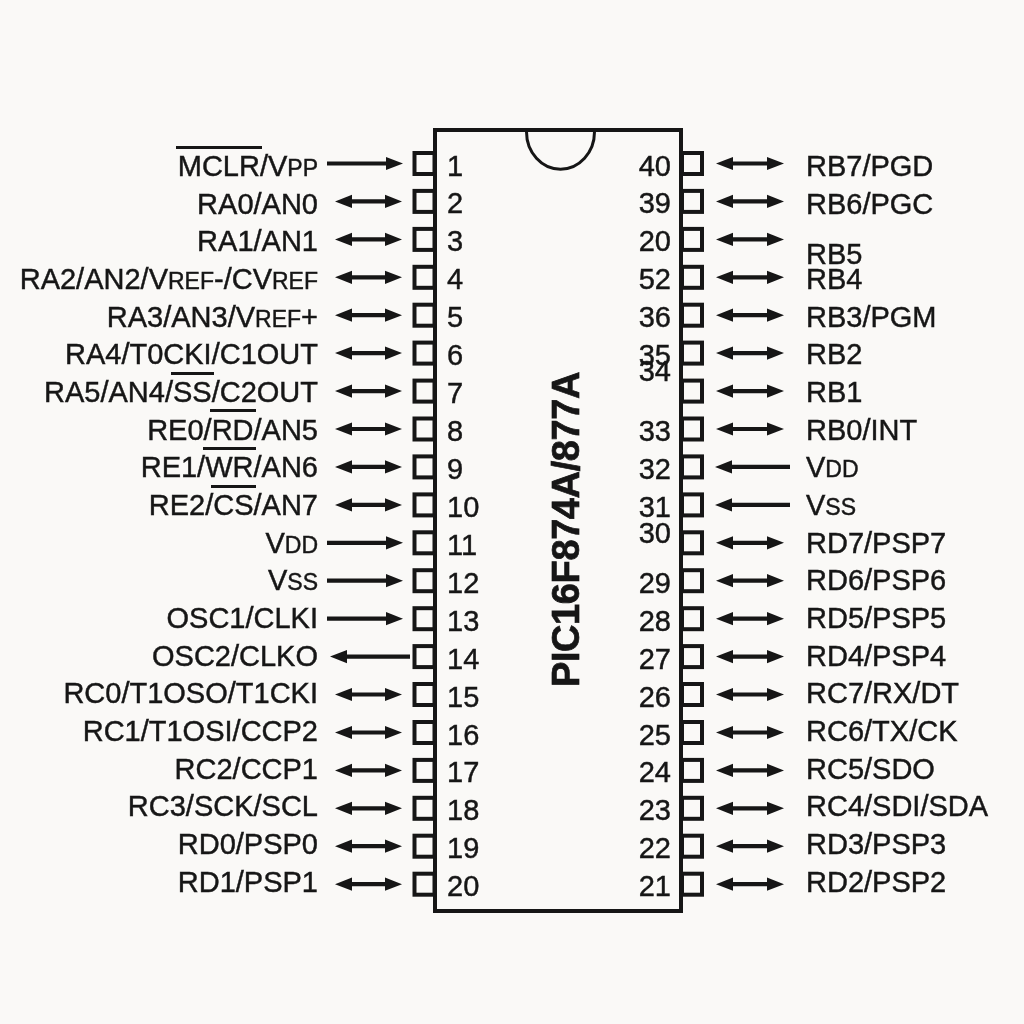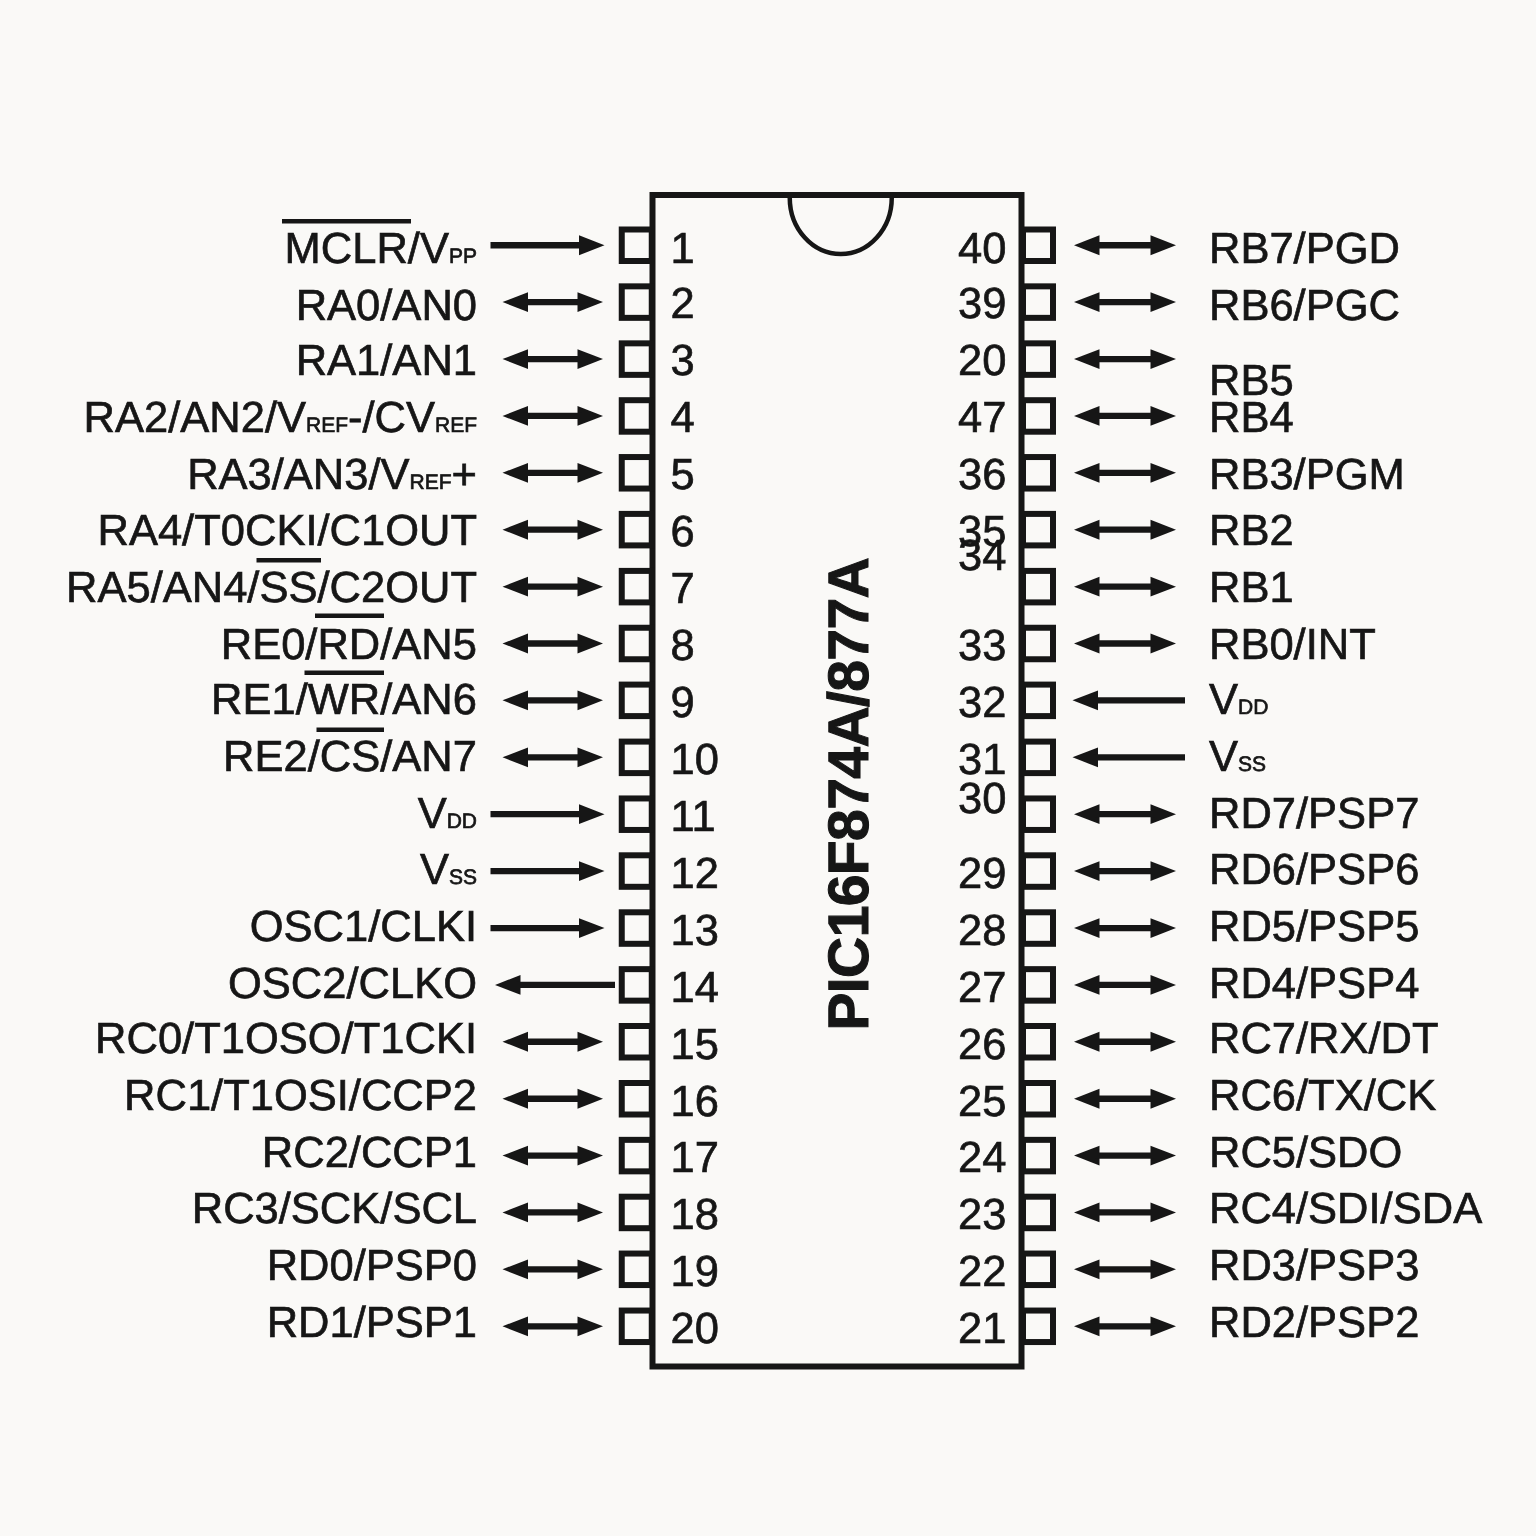--- a/index.html
+++ b/index.html
@@ -9,7 +9,7 @@
   .lbl.r{left:806px;}
   .num.nl{left:447px;}
   .num.nr{width:60px;left:611px;text-align:right;}
-  .sc{font-size:14px;}
+  .sc{font-size:23px;}
   .ov{position:relative;}
   .ov::after{content:"";position:absolute;left:-2px;right:-2px;top:-4.5px;height:3px;background:#161616;}
   svg{position:absolute;left:0;top:0;}

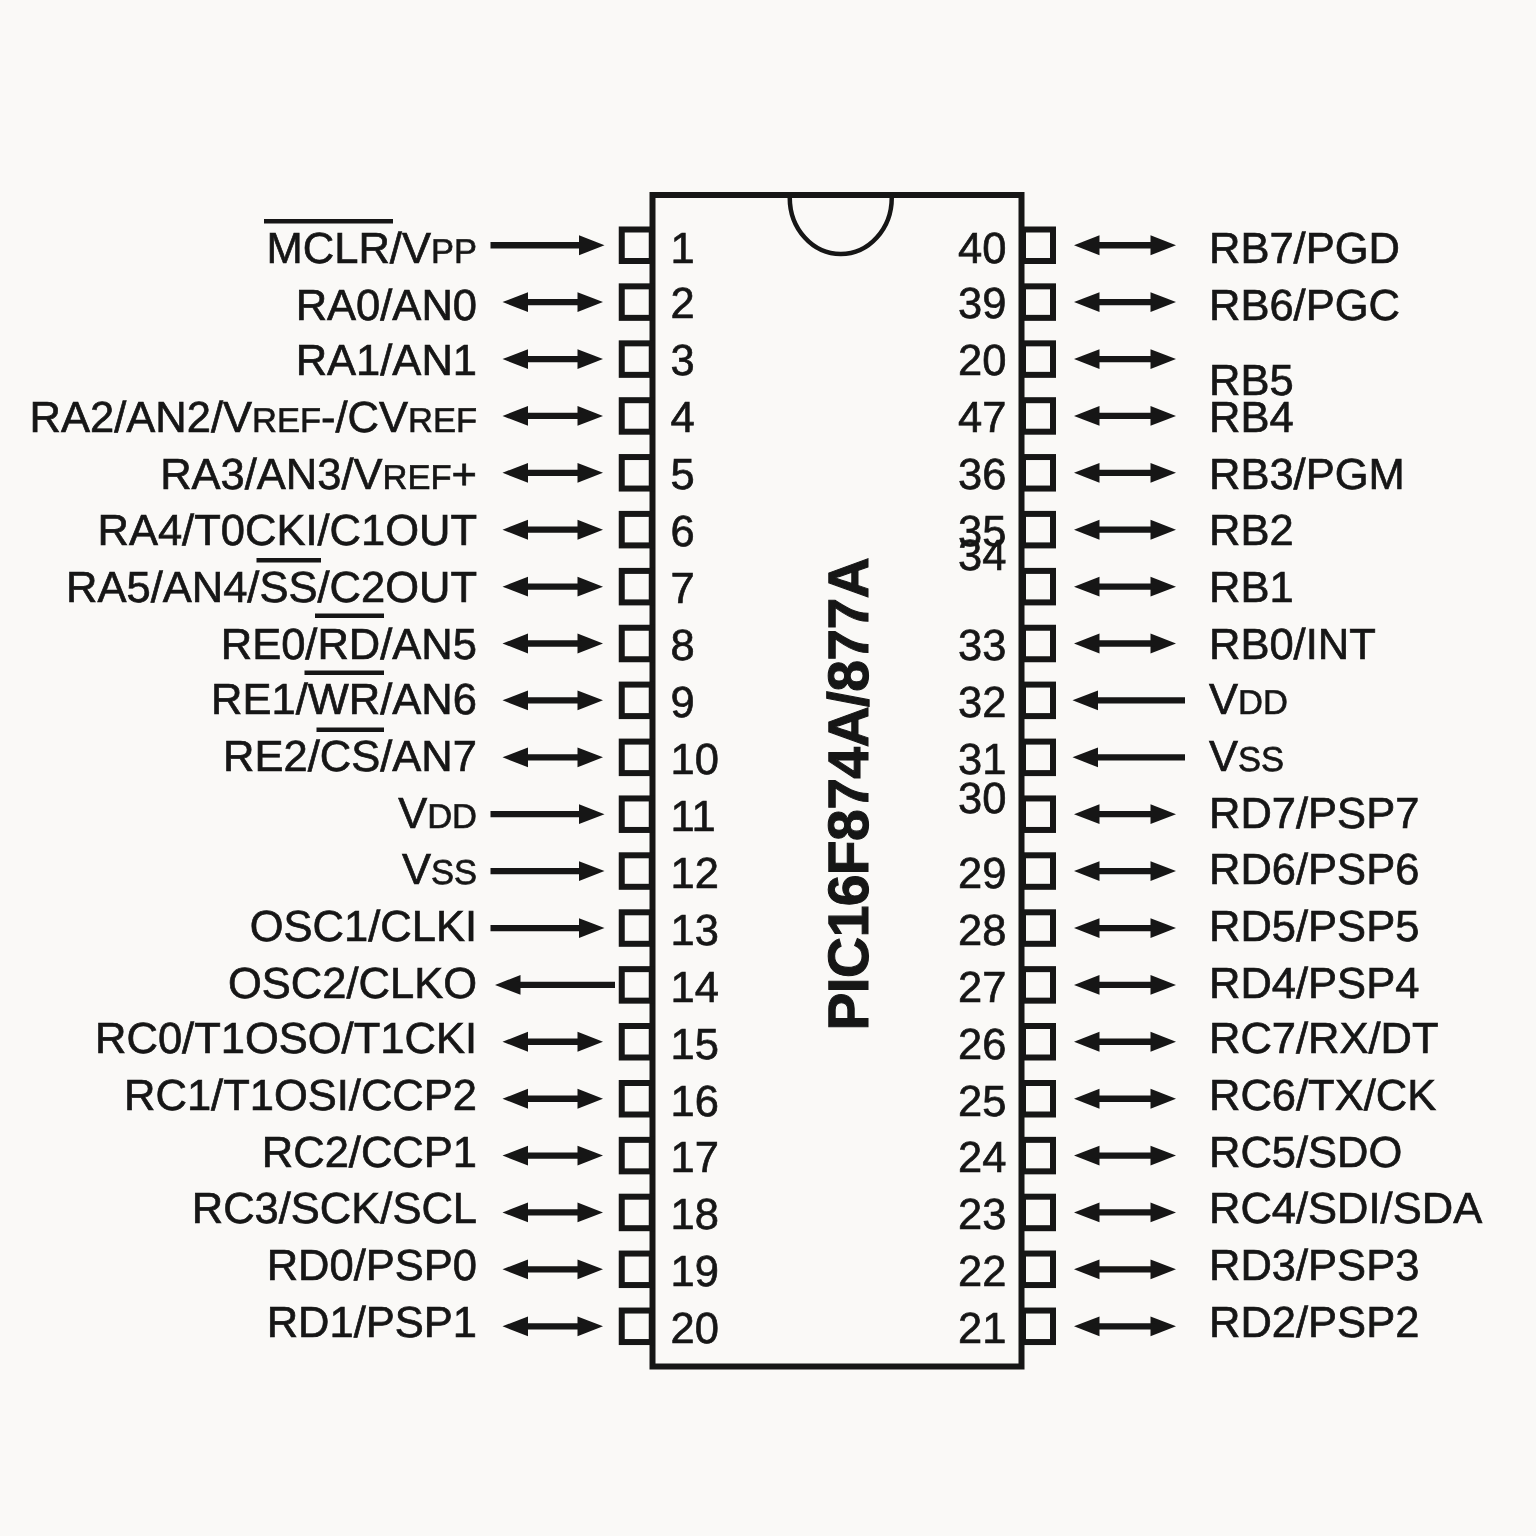--- a/index.html
+++ b/index.html
@@ -191,7 +191,7 @@
 <div class="lbl l" style="top:265.0px">RA2/AN2/V<span class="sc">REF</span>-/CV<span class="sc">REF</span></div>
 <div class="lbl r" style="top:265.0px">RB4</div>
 <div class="num nl" style="top:265.3px">4</div>
-<div class="num nr" style="top:265.3px">47</div>
+<div class="num nr" style="top:265.3px">52</div>
 <div class="lbl l" style="top:302.7px">RA3/AN3/V<span class="sc">REF</span>+</div>
 <div class="lbl r" style="top:302.7px">RB3/PGM</div>
 <div class="num nl" style="top:303.2px">5</div>

